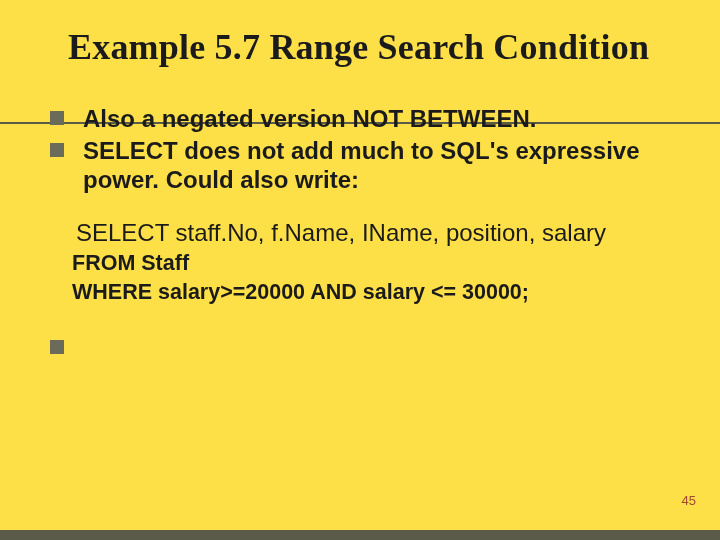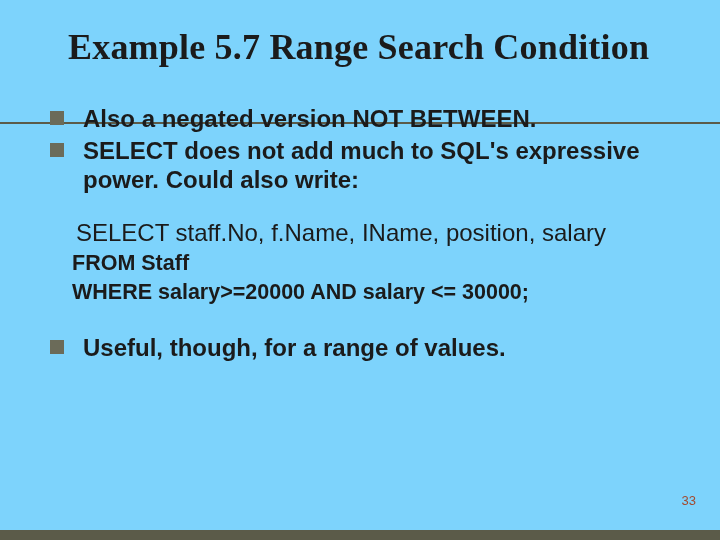--- a/index.html
+++ b/index.html
@@ -13,7 +13,7 @@
   .slide {
     width: 720px;
     height: 540px;
-    background: #7dd3fc;
+    background: #fde047;
     border-bottom: 10px solid #5b5b49;
     position: relative;
     padding: 18px 44px 0 44px;

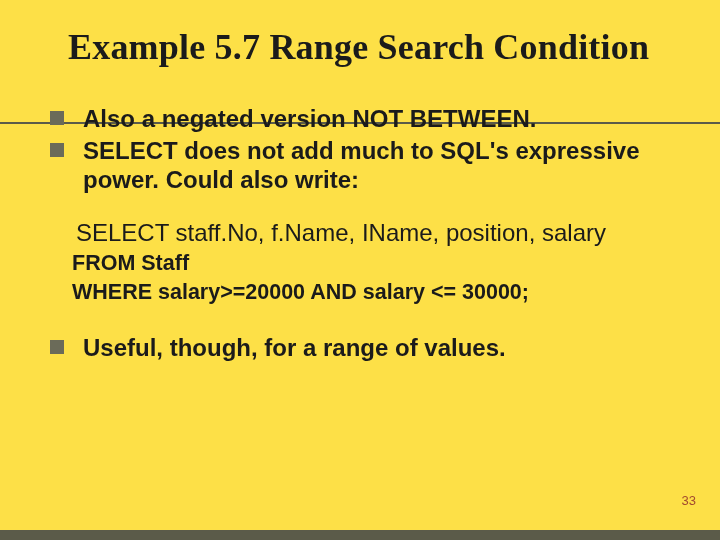--- a/index.html
+++ b/index.html
@@ -115,7 +115,6 @@
     <ul class="bullets final">
       <li>
         <span class="sqbullet"></span>
-        <span>Useful, though, for a range of values.</span>
       </li>
     </ul>
 

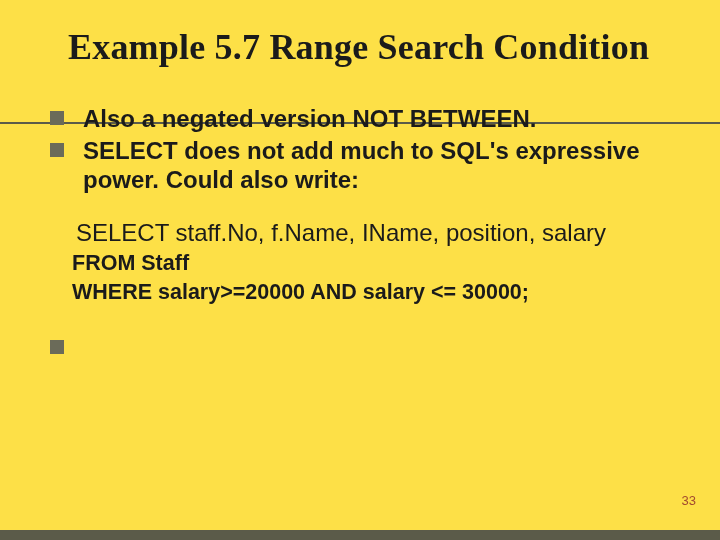--- a/index.html
+++ b/index.html
@@ -120,7 +120,7 @@
 
   </div>
 
-  <div class="pagenum">33</div>
+  <div class="pagenum">45</div>
 
 </div>
 

